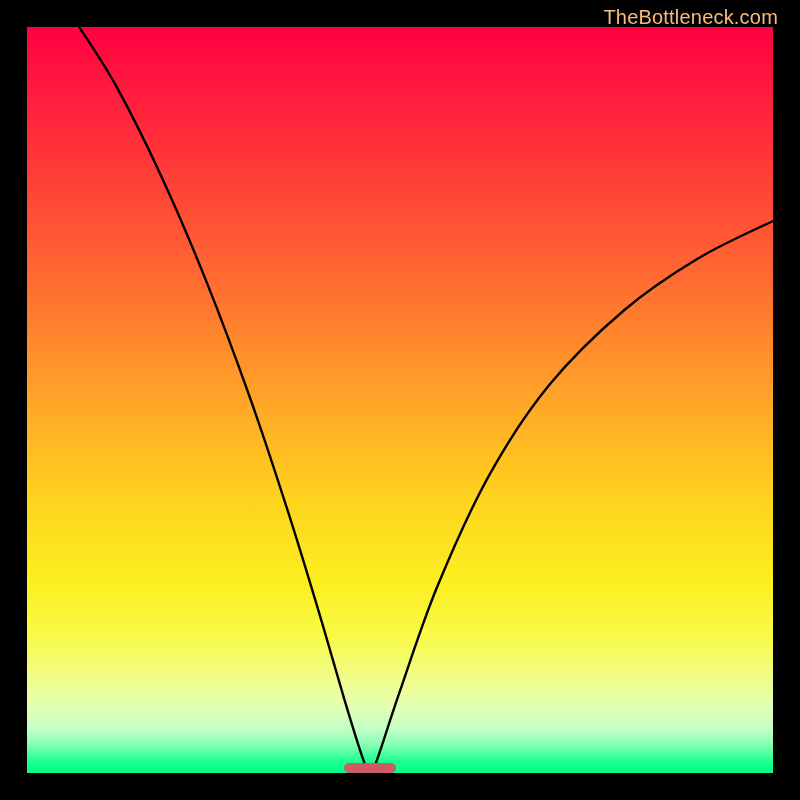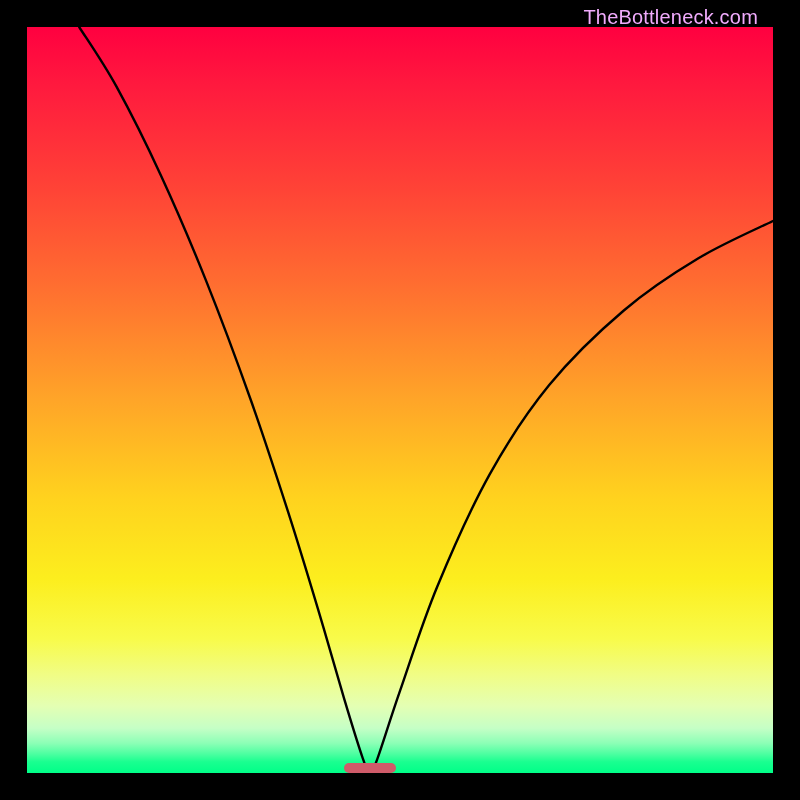--- a/index.html
+++ b/index.html
@@ -43,8 +43,8 @@
   .watermark {
     position: absolute;
     top: 6px;
-    right: 42px;
-    color: #f0abfc;
+    right: 22px;
+    color: #fdba74;
     font-size: 20px;
     letter-spacing: 0.2px;
     font-weight: 400;

